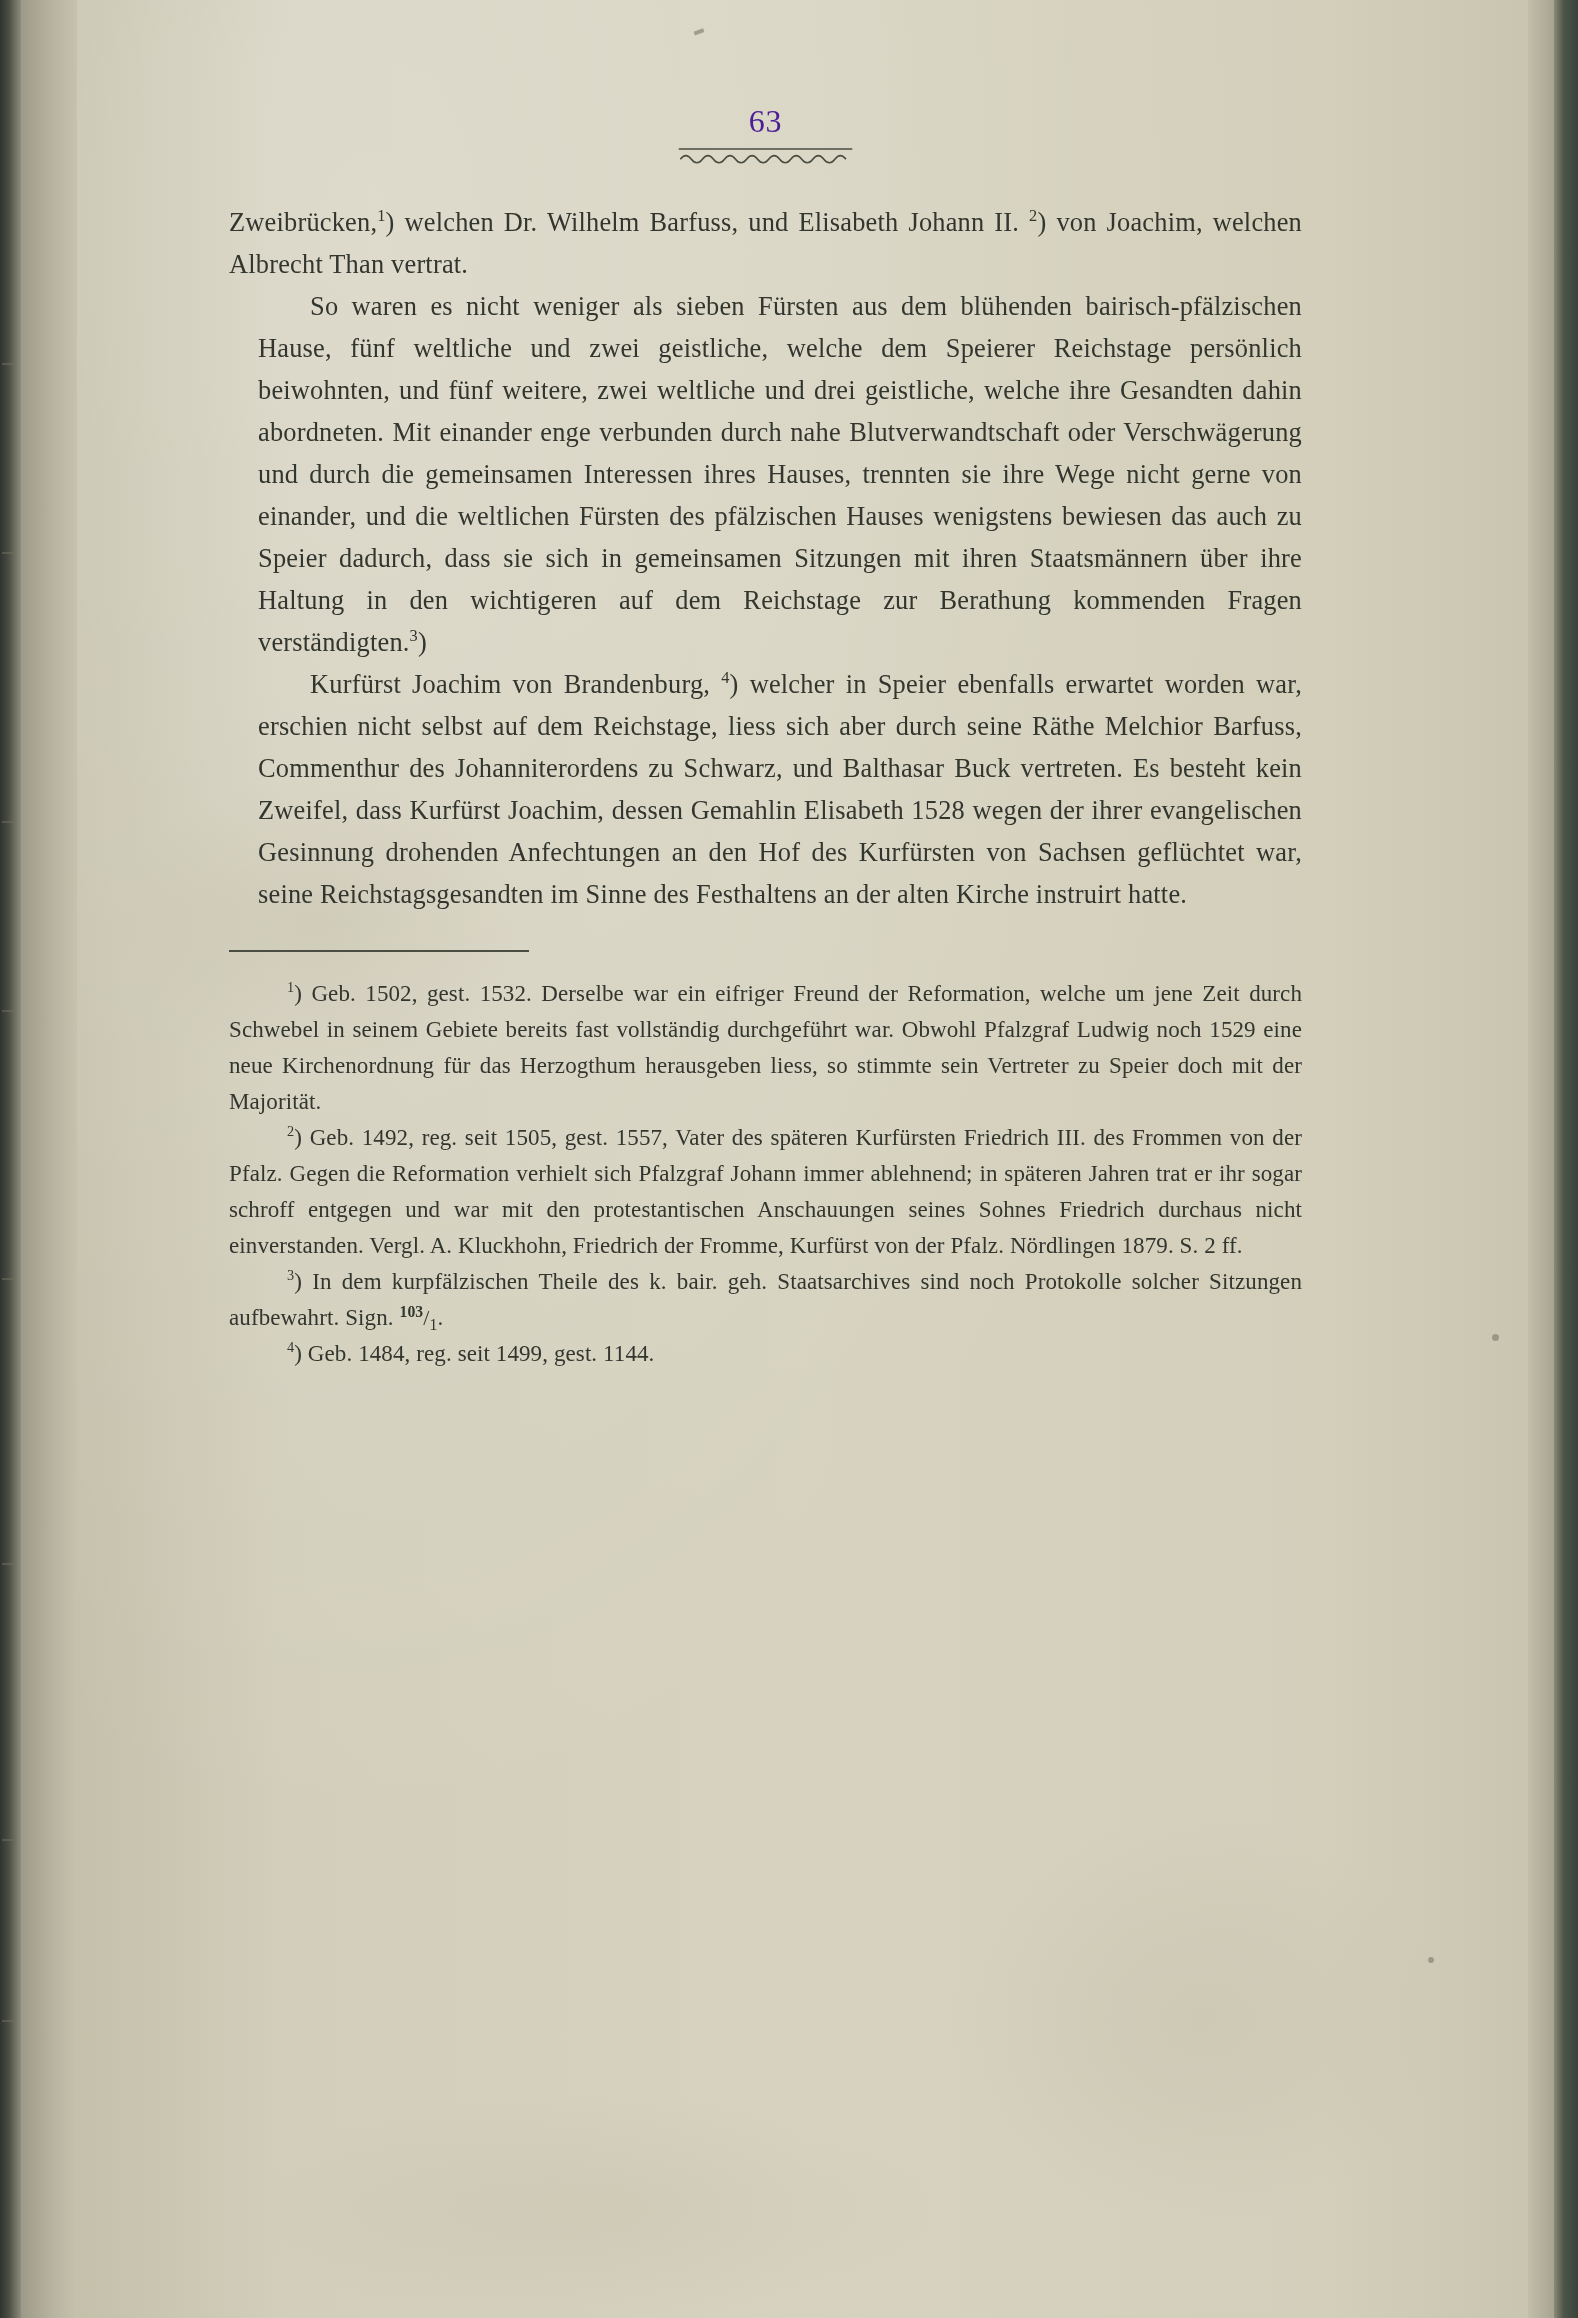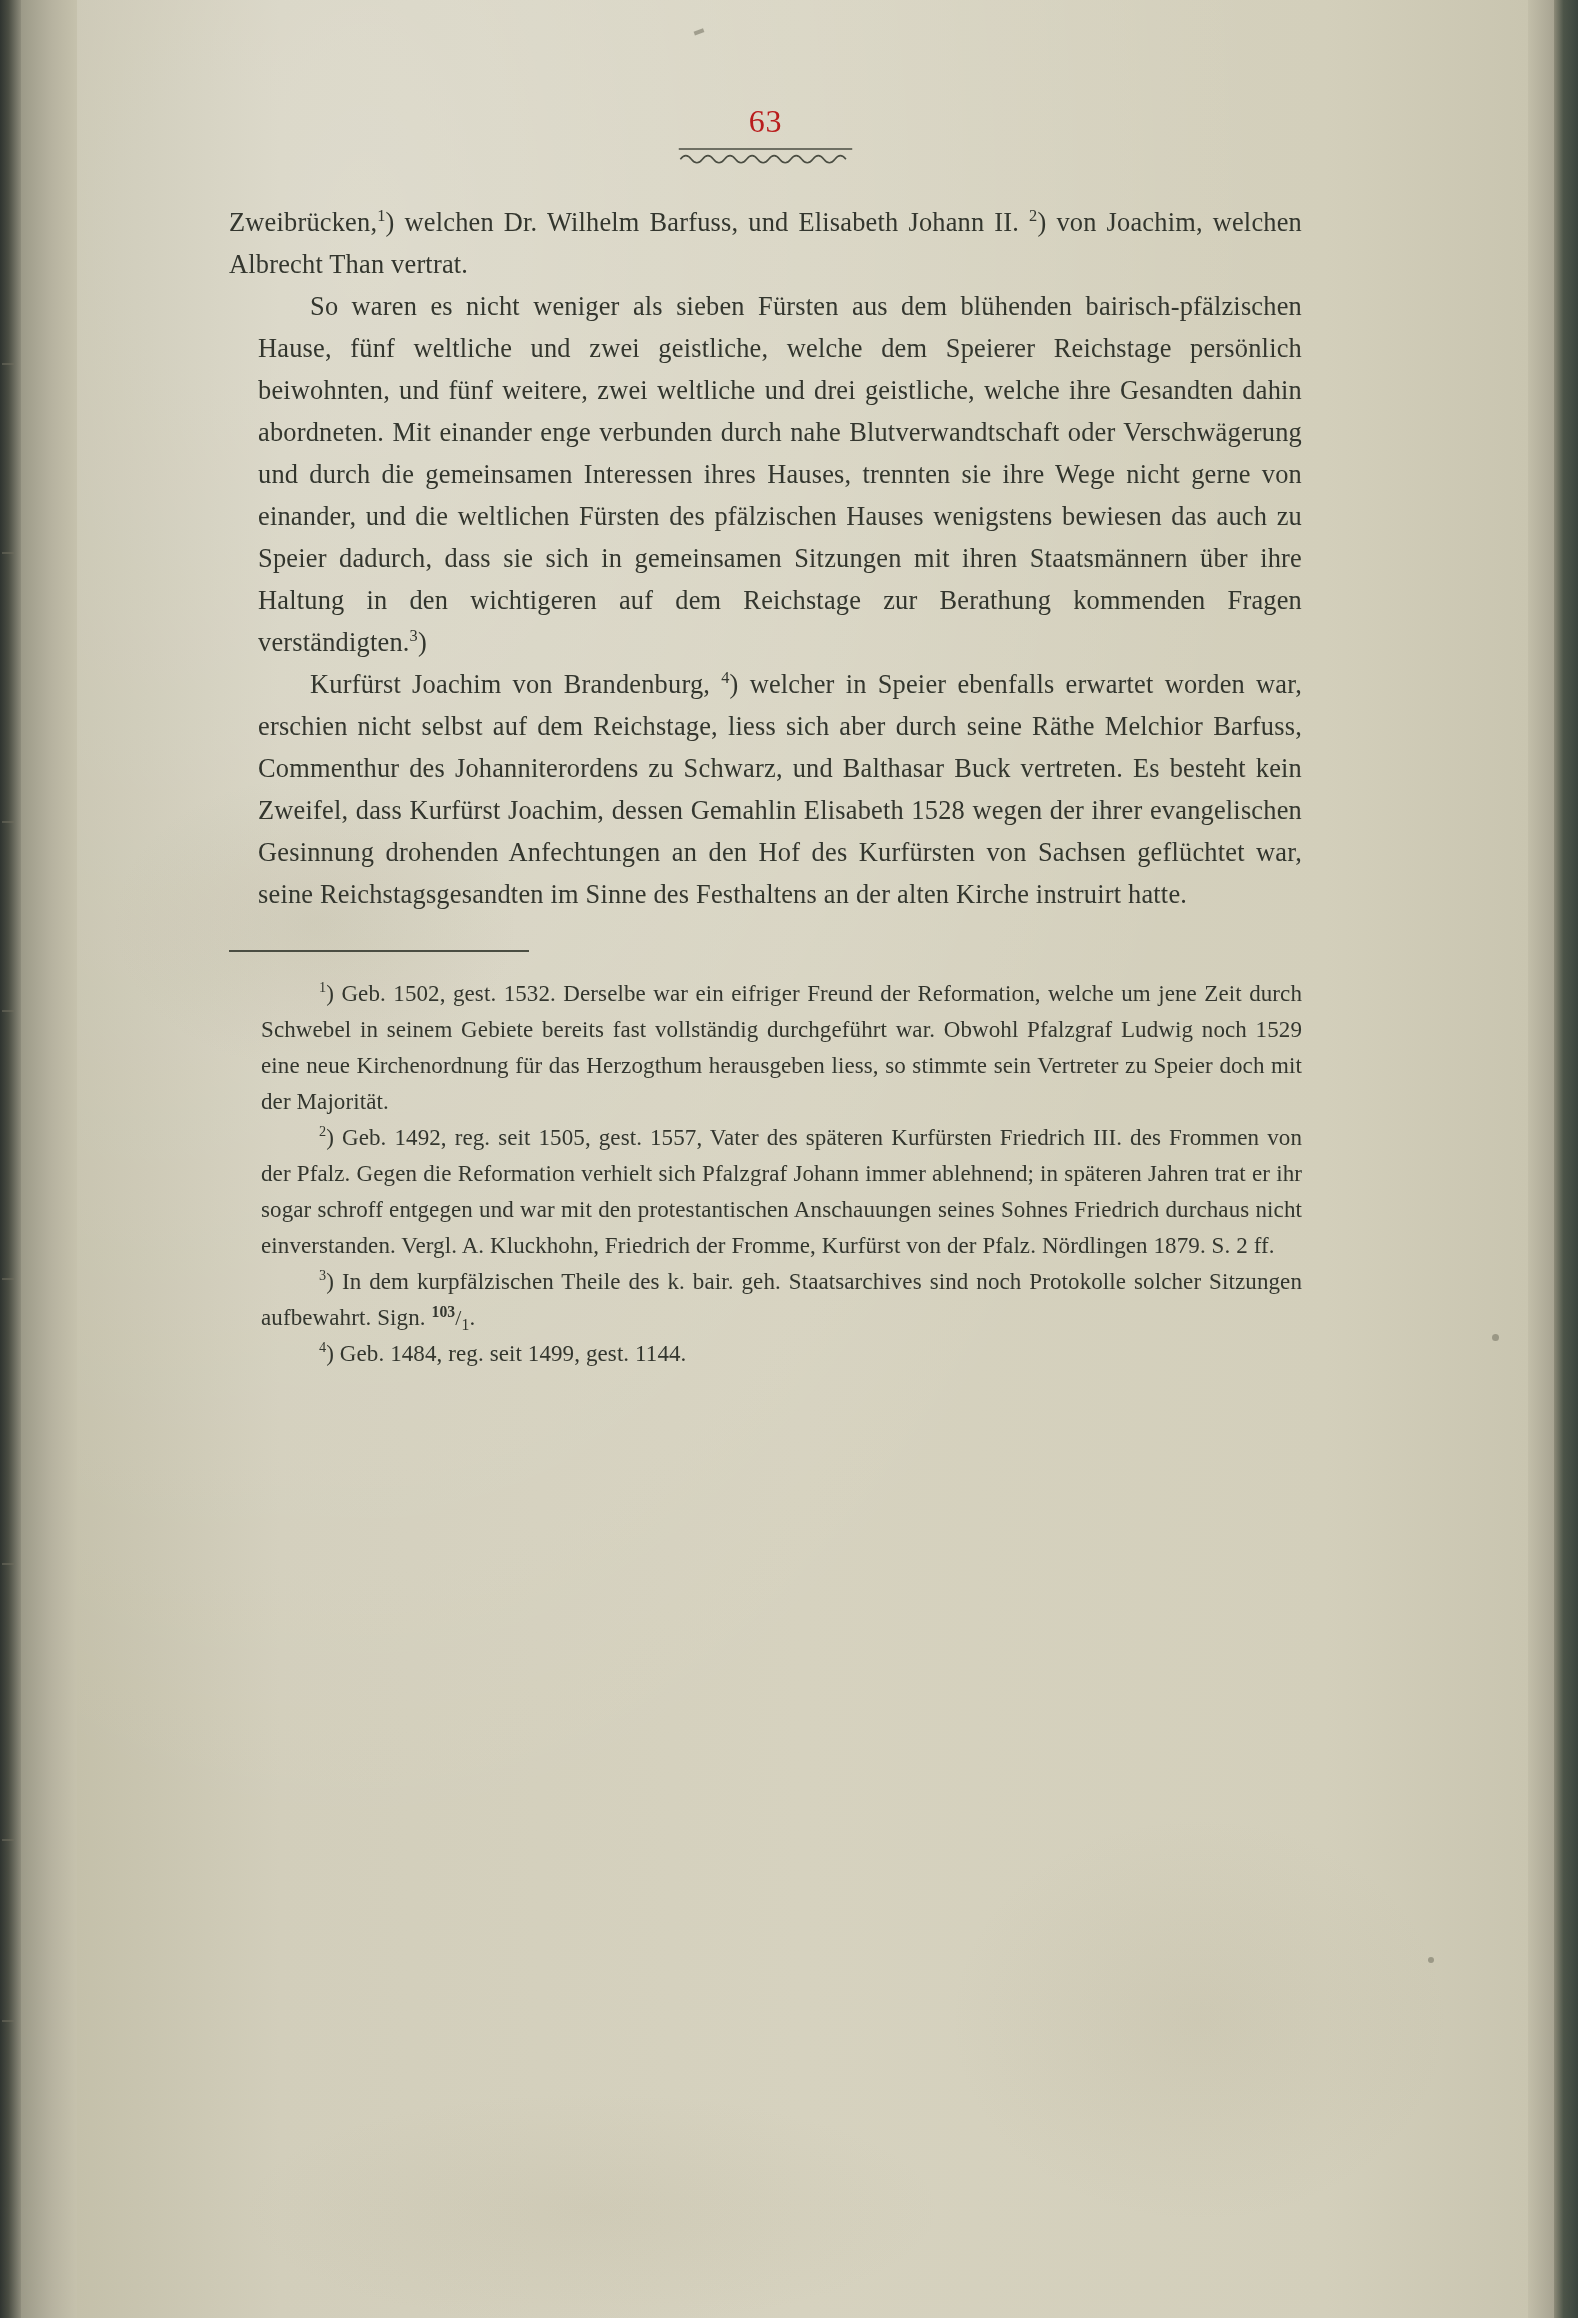--- a/index.html
+++ b/index.html
@@ -92,7 +92,7 @@
     text-align: center;
     font-size: 32px;
     letter-spacing: 0.8px;
-    color: #b91c1c;
+    color: #4c1d95;
     margin: 0 0 4.7px 0;
     font-family: "Liberation Serif", serif;
   }

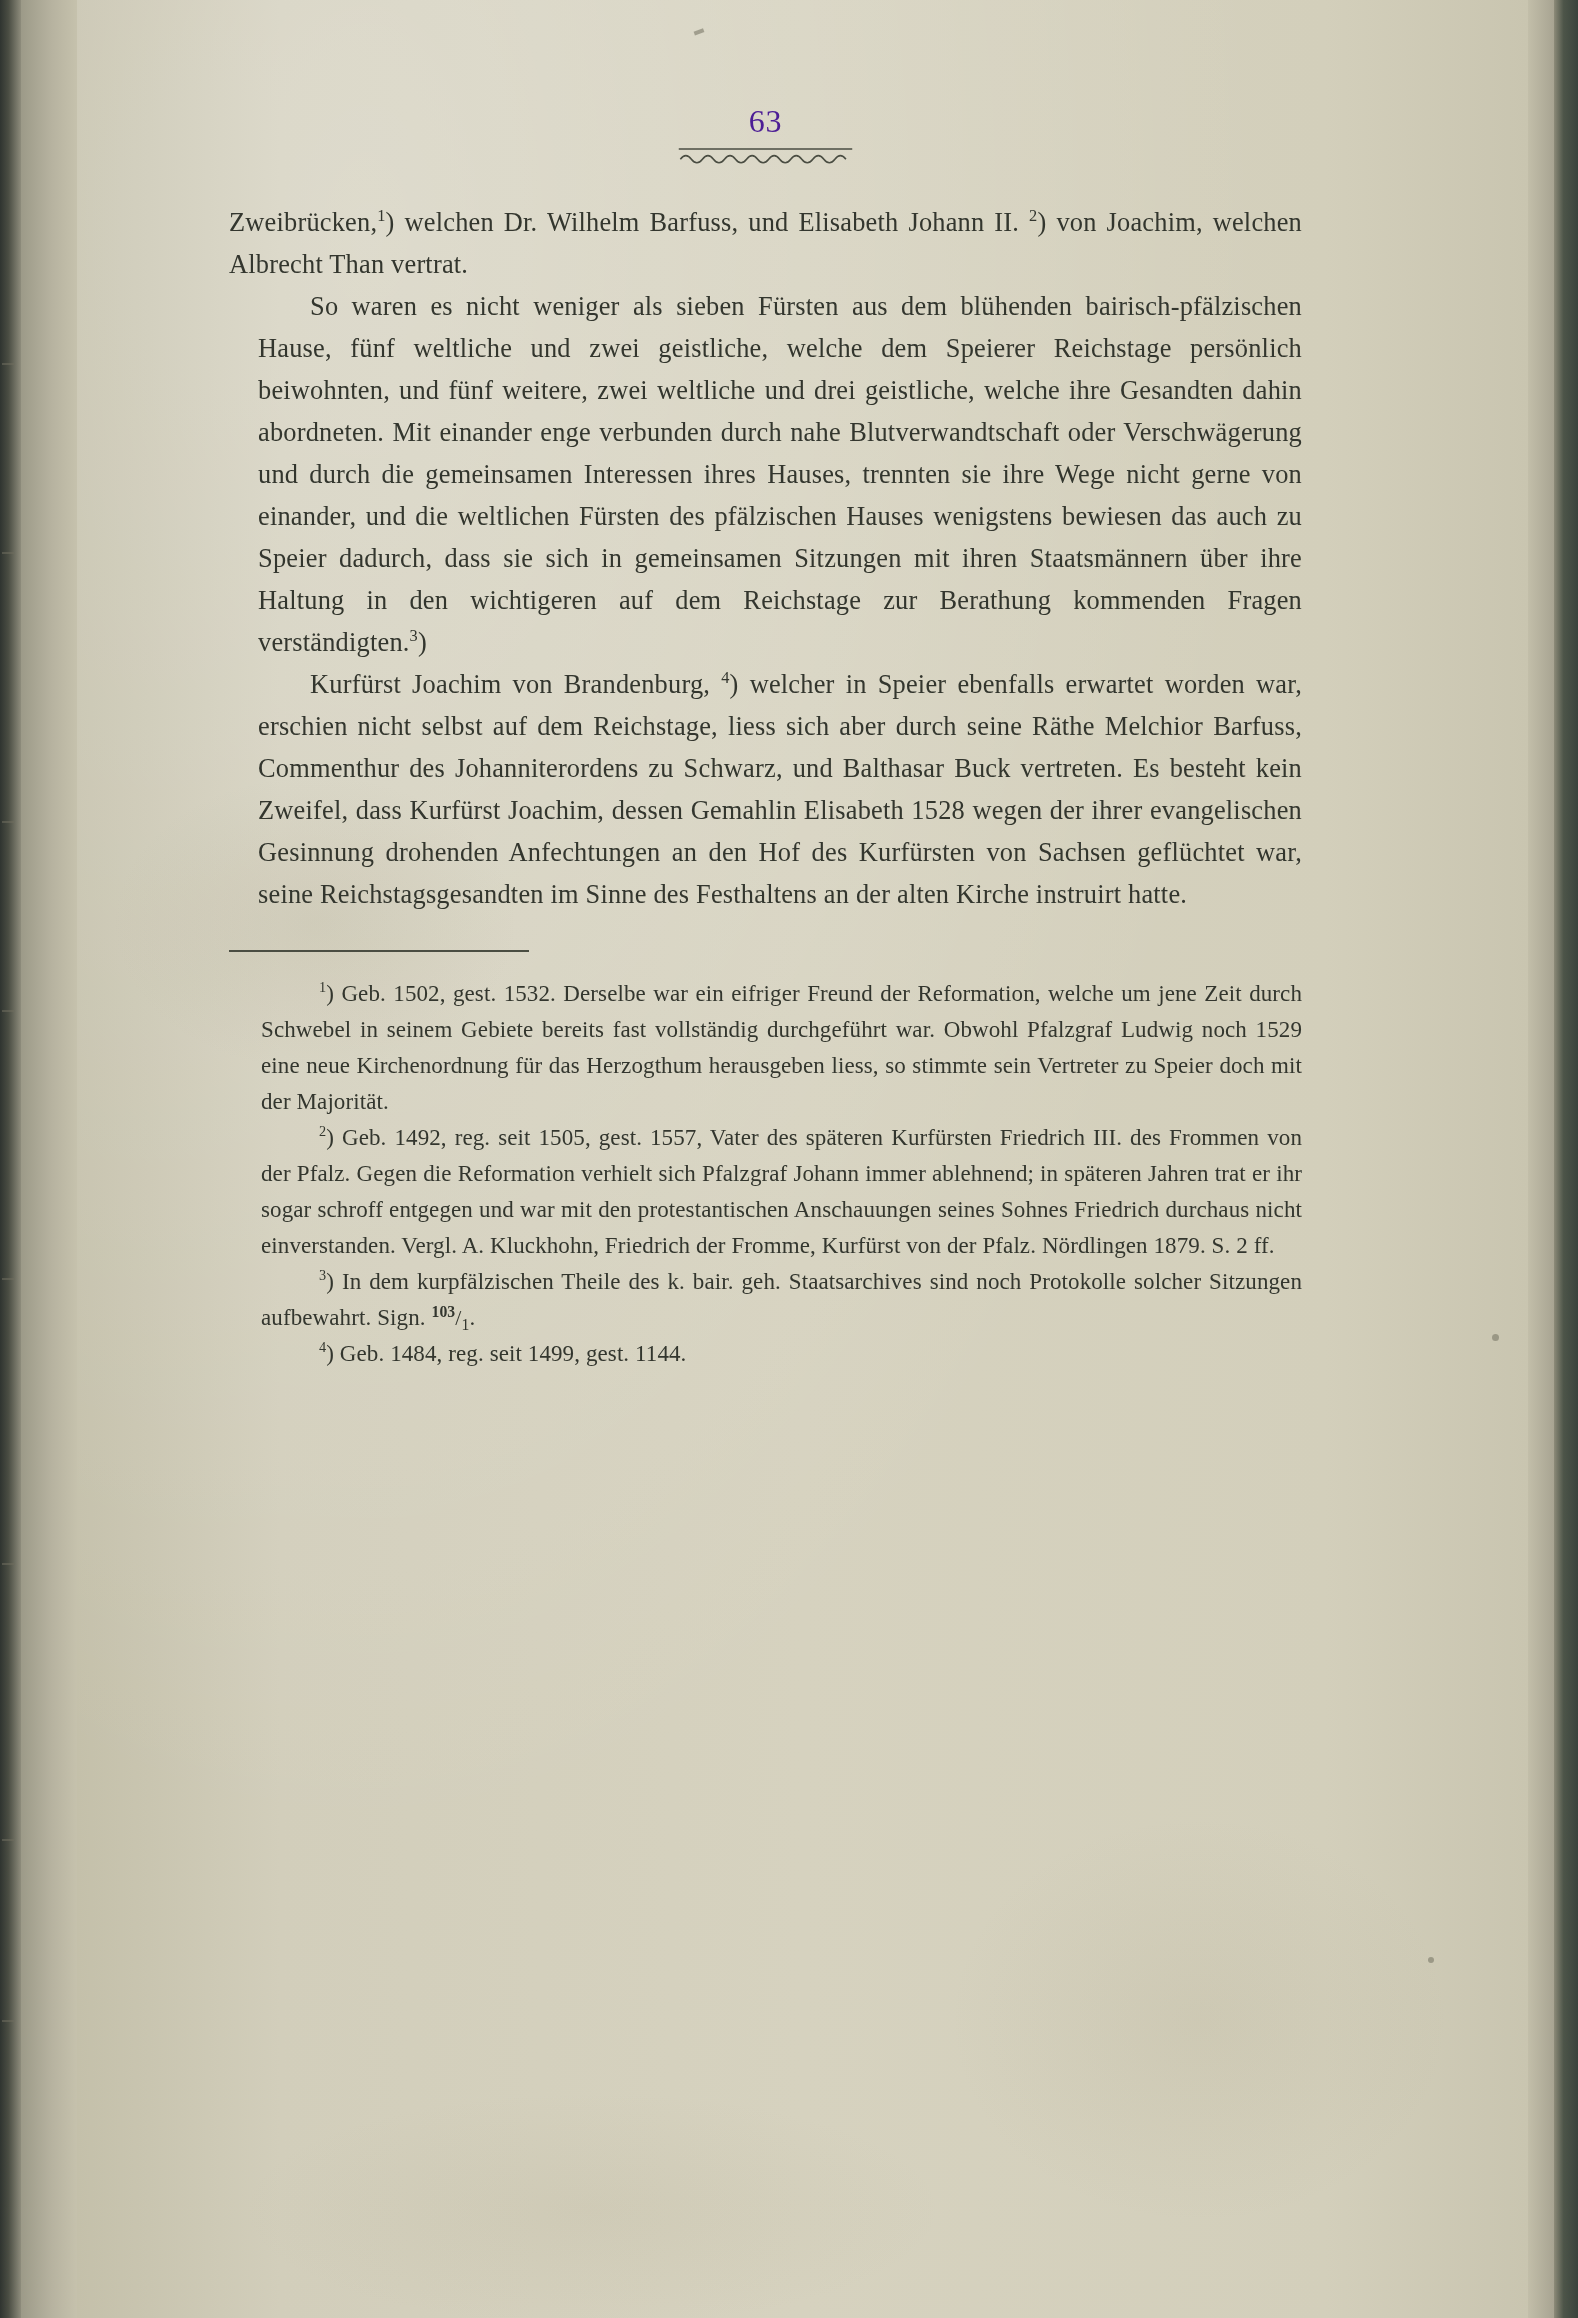--- a/index.html
+++ b/index.html
@@ -136,7 +136,7 @@
     color: #33362e;
     letter-spacing: 0.1px;
   }
-  p.note.indent { text-indent: 58px; margin-left: 32px; }
+  p.note.indent { text-indent: 58px; }
   .frac {
     font-size: 0.95em;
   }

